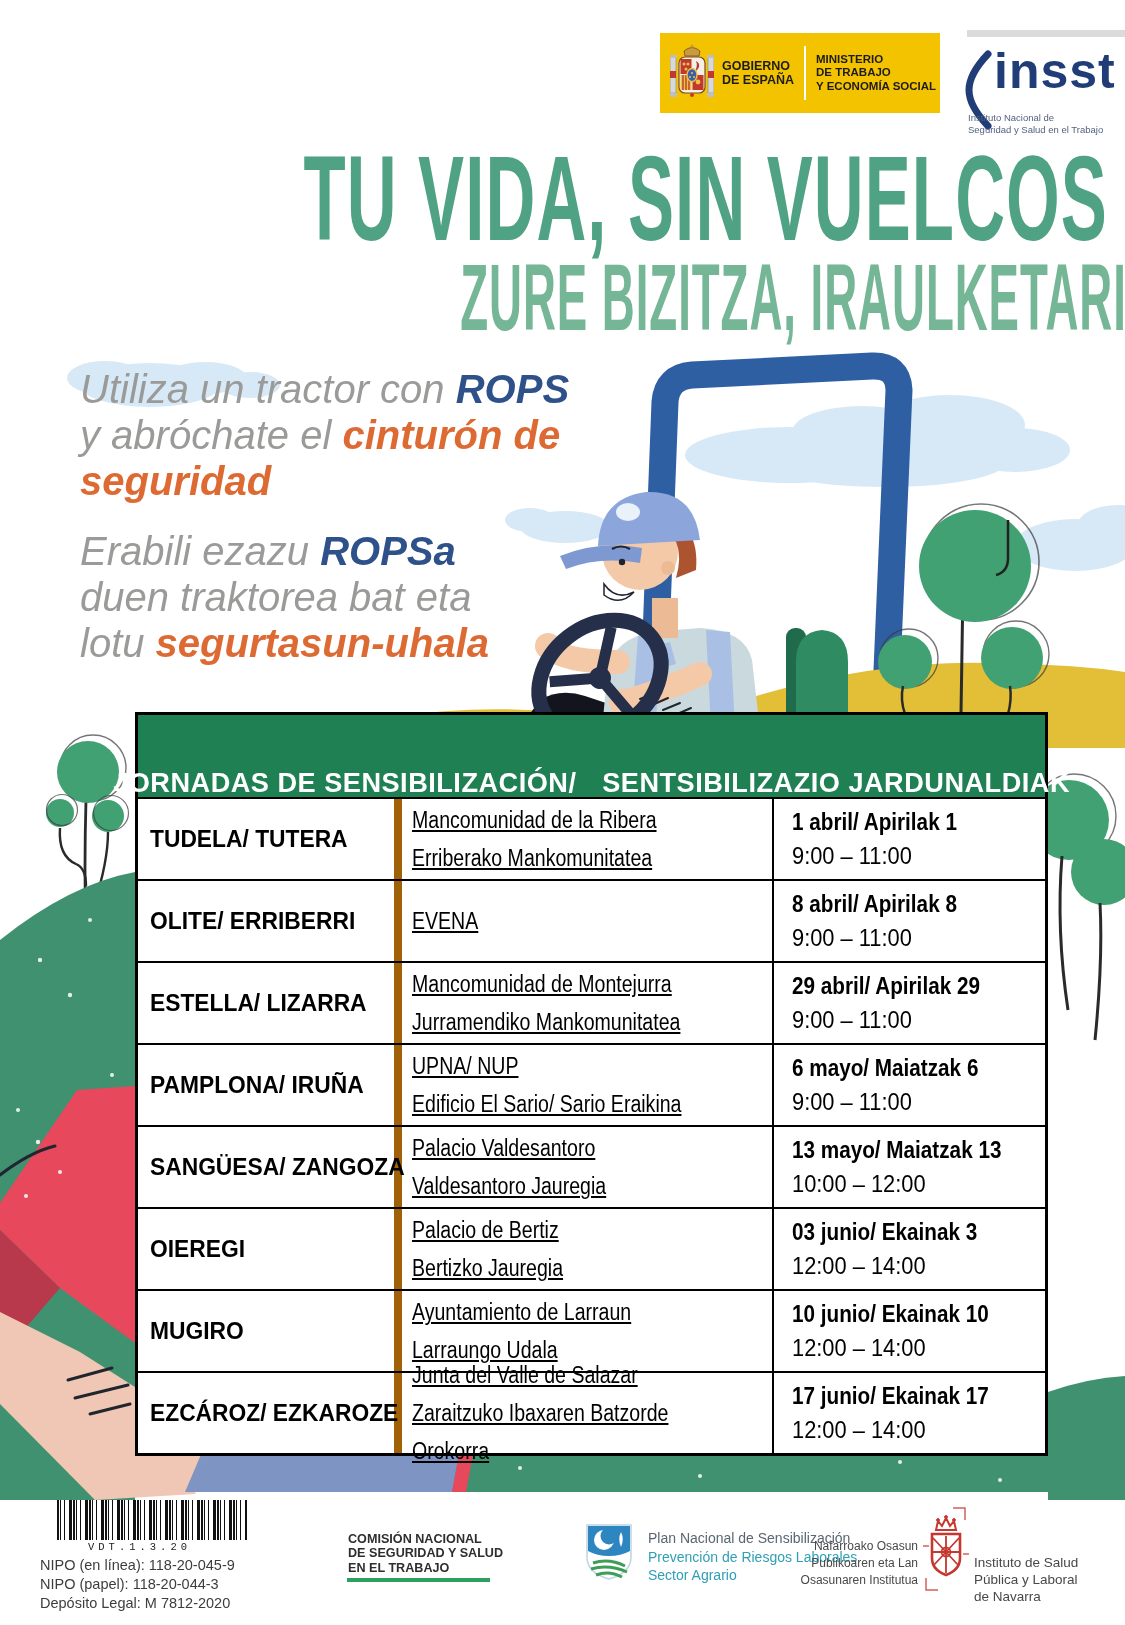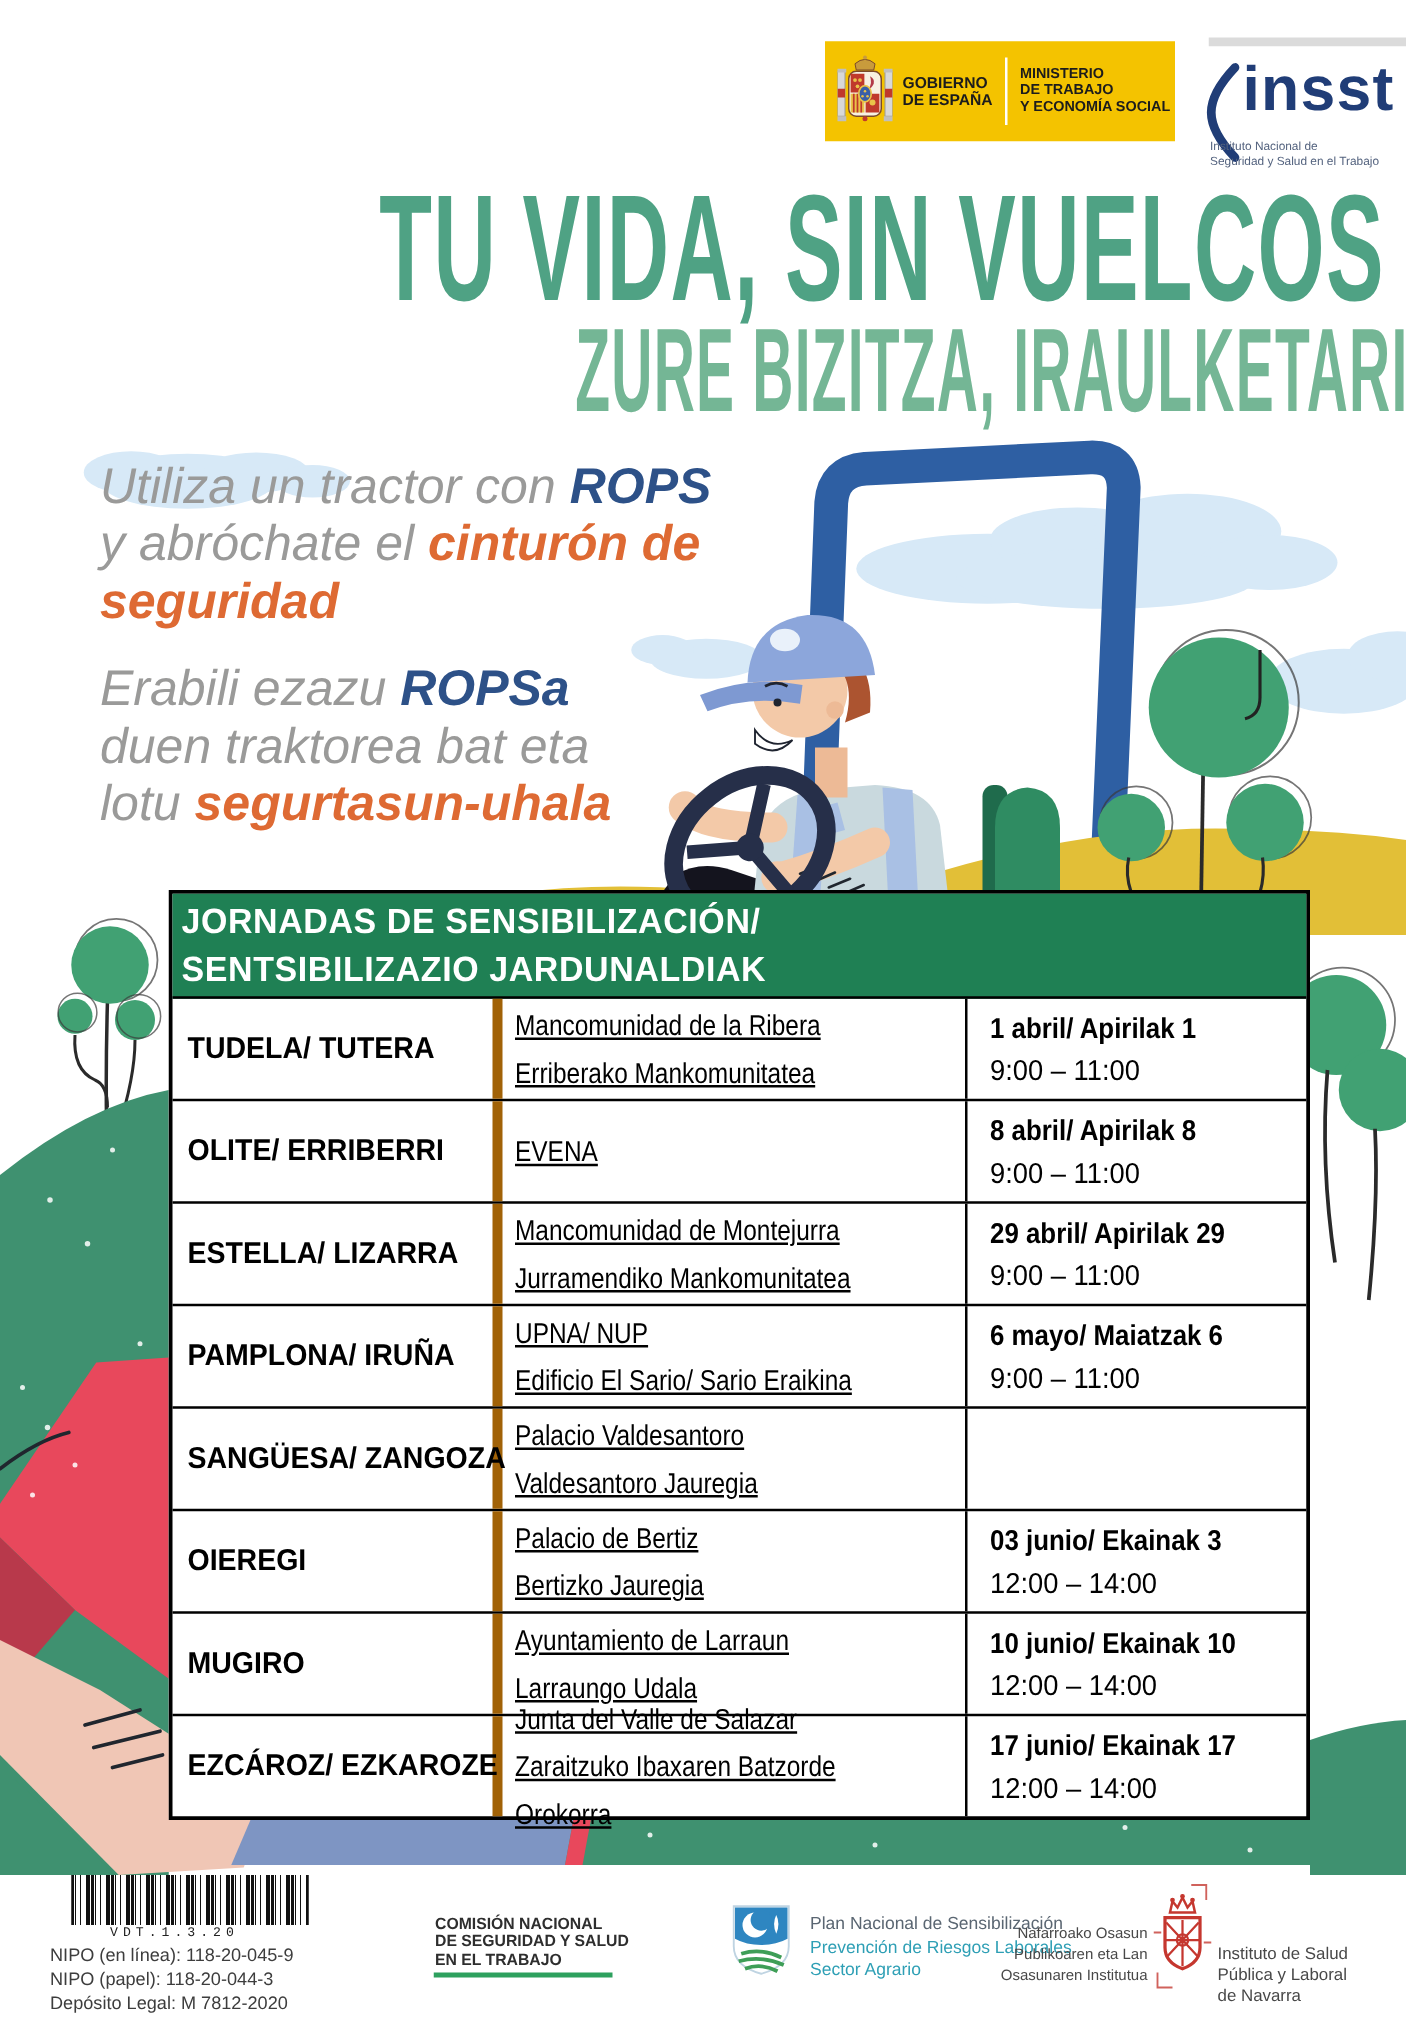--- a/index.html
+++ b/index.html
@@ -28,7 +28,7 @@
   .intro-eu{top:528px;}
   
   .sched{position:absolute;left:135px;top:712px;width:907px;border:3px solid #000;background:#fff;z-index:2;}
-  .thead{height:82px;background:#1F8054;border-bottom:2px solid #000;display:flex;flex-direction:column;justify-content:center;align-items:flex-start;gap:11px;}
+  .thead{height:82px;background:#1F8054;border-bottom:2px solid #000;display:flex;flex-direction:row;justify-content:center;align-items:flex-end;gap:11px;}
   .thead div{color:#fff;font-weight:bold;font-size:28px;line-height:1;letter-spacing:.5px;transform:scaleX(.97);white-space:nowrap;}
   .trow{display:flex;height:80px;border-bottom:2px solid #000;}
   .trow:last-child{border-bottom:none;}

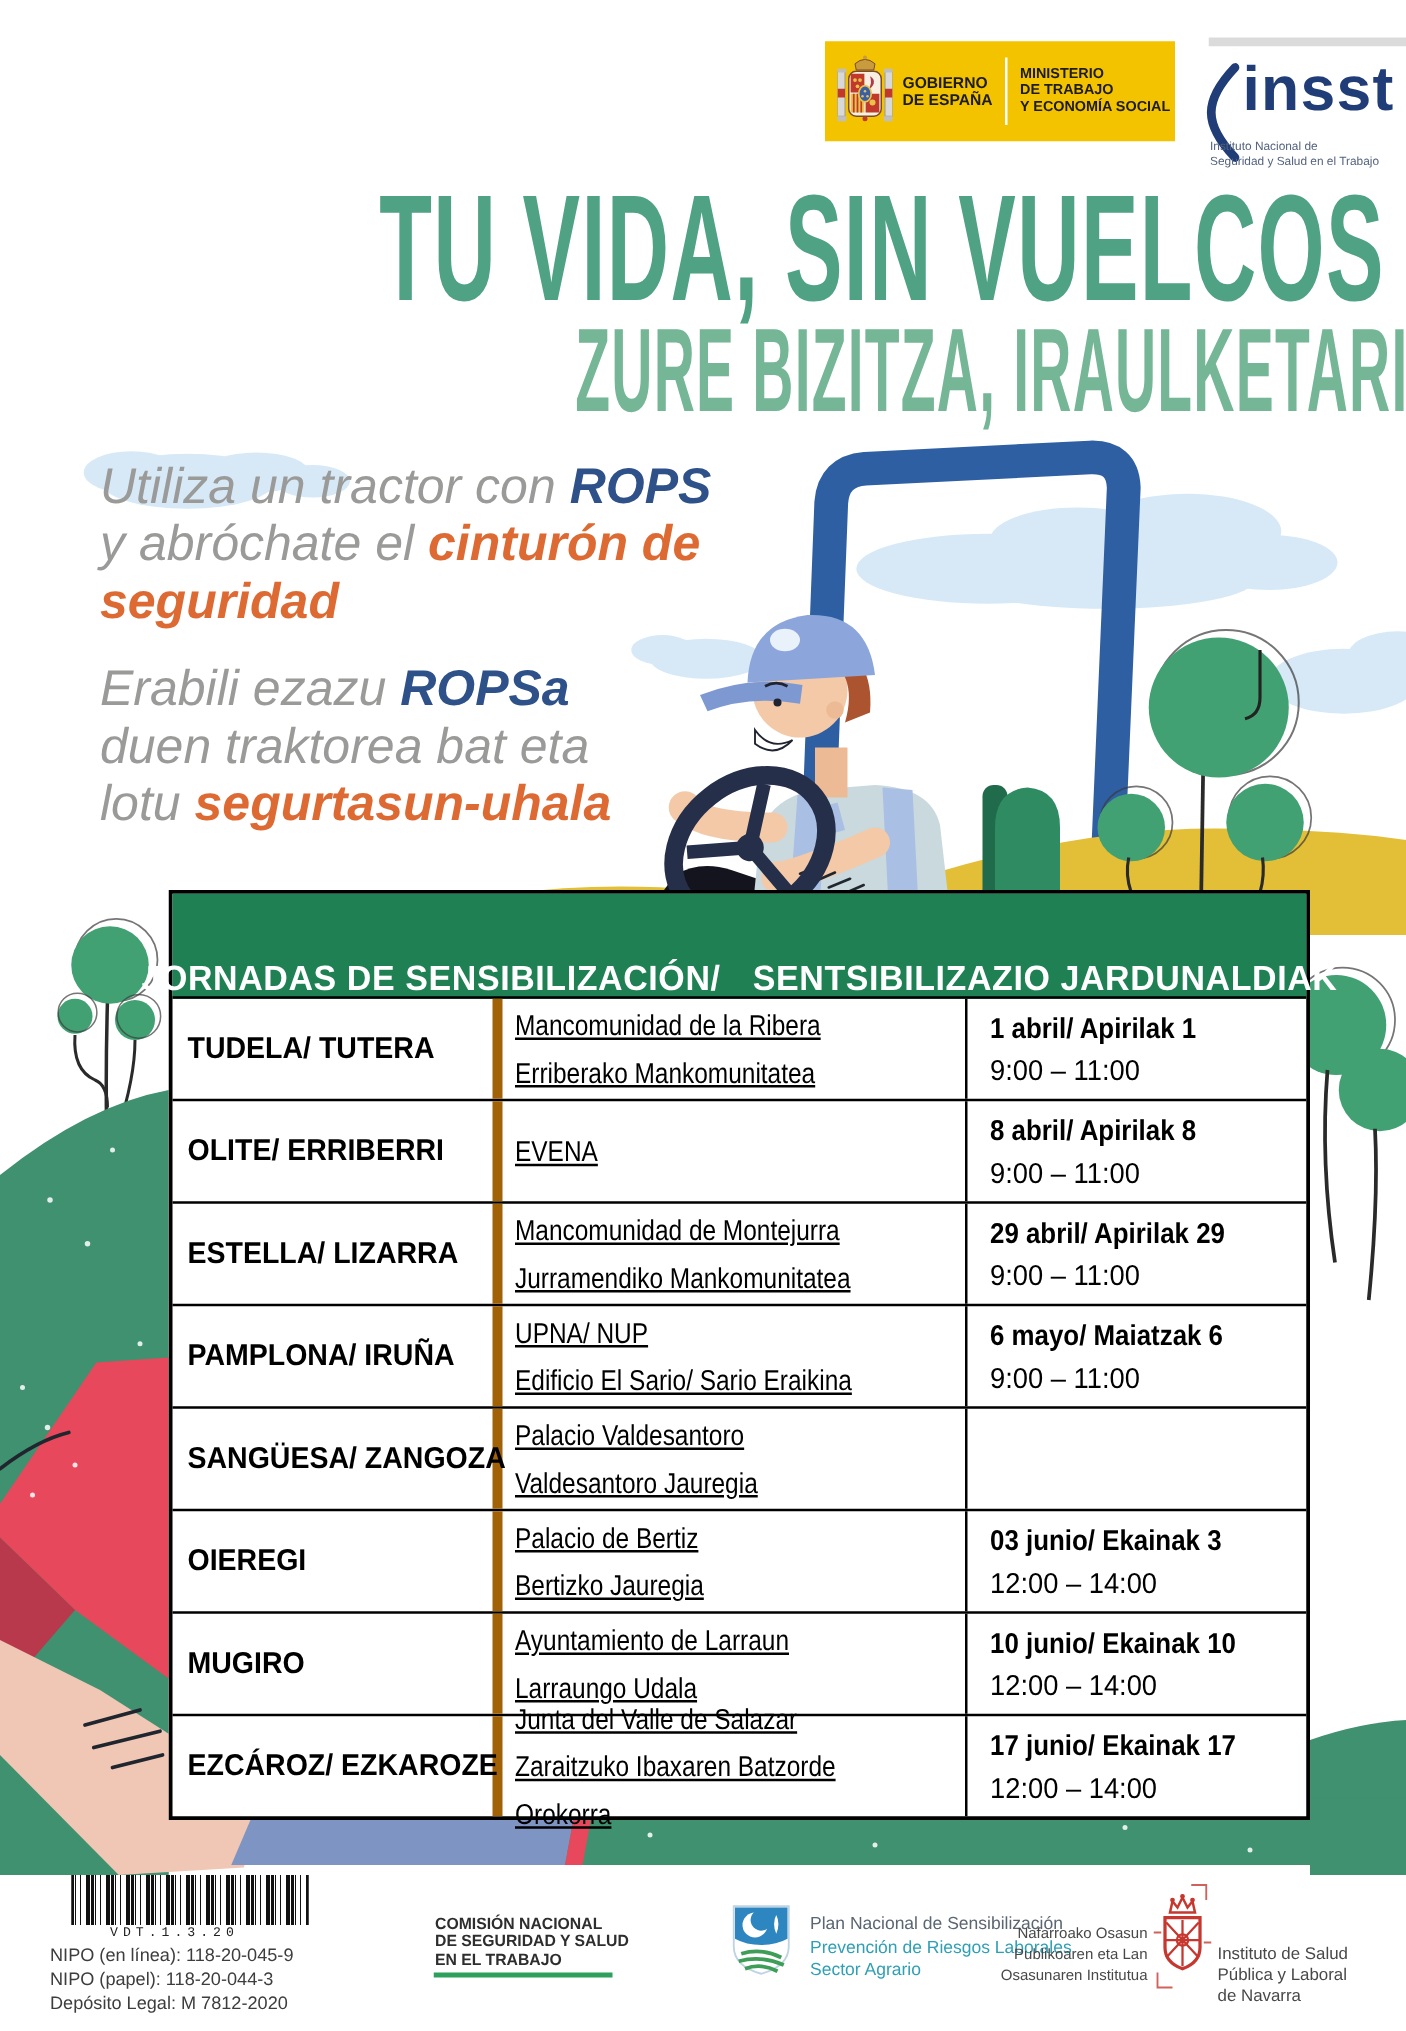--- a/index.html
+++ b/index.html
@@ -306,6 +306,10 @@
           <div>Palacio Valdesantoro
 Valdesantoro Jauregia</div>
         </div>
+      <div class="c3">
+        <div class="d1">13 mayo/ Maiatzak 13</div>
+        <div class="d2">10:00 – 12:00</div>
+      </div>
     </div>
     <div class="trow">
       <div class="c1">

